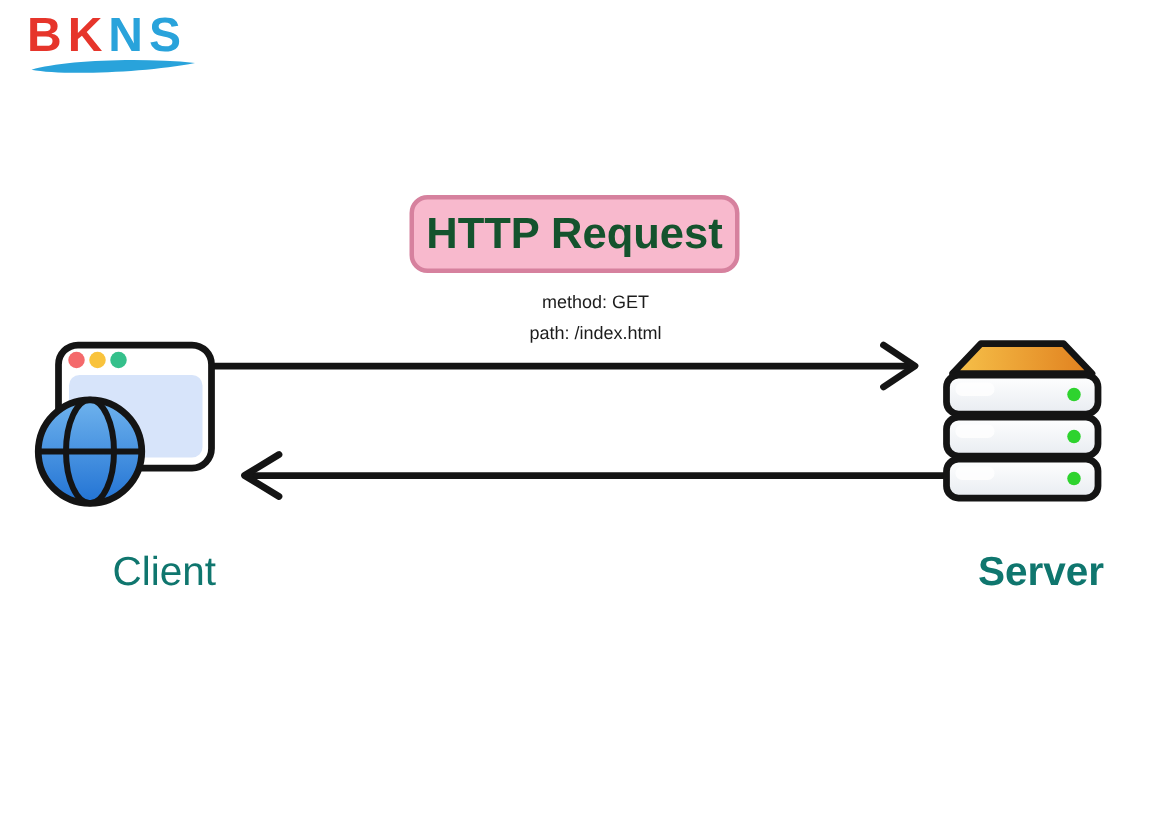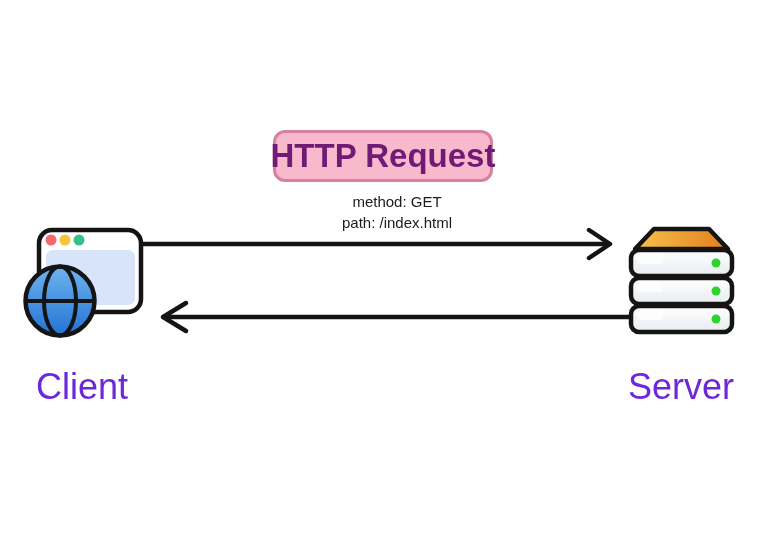--- a/index.html
+++ b/index.html
@@ -94,6 +94,12 @@
 
 <div class="canvas">
 
+  <div class="logo">
+    <div class="logo-text"><span class="logo-red">BK</span><span class="logo-blue">NS</span></div>
+    <svg class="logo-swoosh" width="114" height="12" viewBox="0 0 114 12">
+      <path d="M2 7.5 C 22 1.5, 72 -1, 111 3 C 78 9.5, 22 11.5, 2 7.5 Z" fill="#29a3db"></path>
+    </svg>
+  </div>
 
   <svg class="arrows" width="768" height="547" viewBox="0 0 768 547">
     <g stroke="#141414" stroke-width="4.5" fill="none" stroke-linecap="round" stroke-linejoin="round">

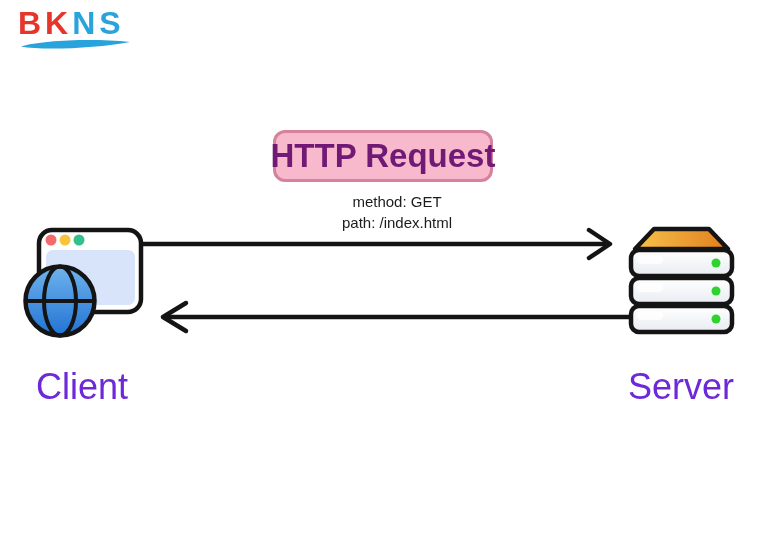--- a/index.html
+++ b/index.html
@@ -48,9 +48,9 @@
     background: #f8b9cd;
     border: 3px solid #d6819e;
     border-radius: 12px;
-    font-size: 33px;
+    font-size: 29px;
     font-weight: 700;
-    color: #701a75;
+    color: #14532d;
     white-space: nowrap;
   }
   .pill-request  { left: 273px; top: 130px; width: 220px; height: 52px; }

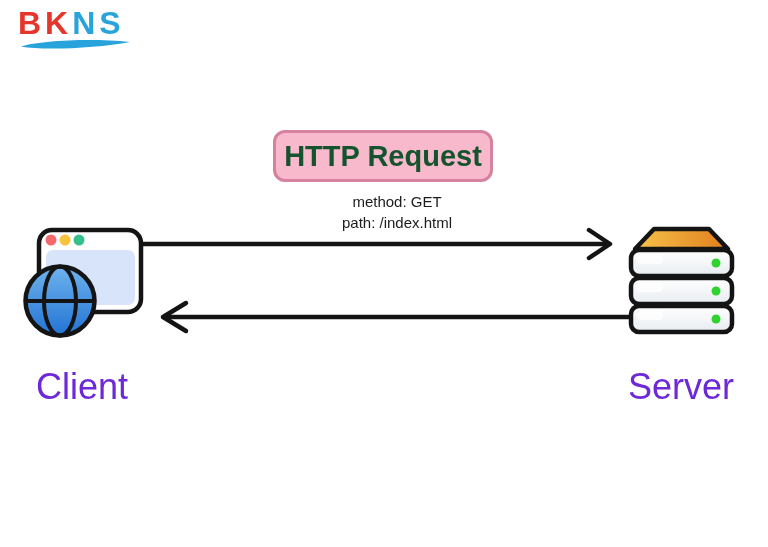--- a/index.html
+++ b/index.html
@@ -60,7 +60,7 @@
   .meta {
     position: absolute;
     text-align: center;
-    font-size: 15px;
+    font-size: 12px;
     line-height: 21px;
     color: #1c1c1c;
   }

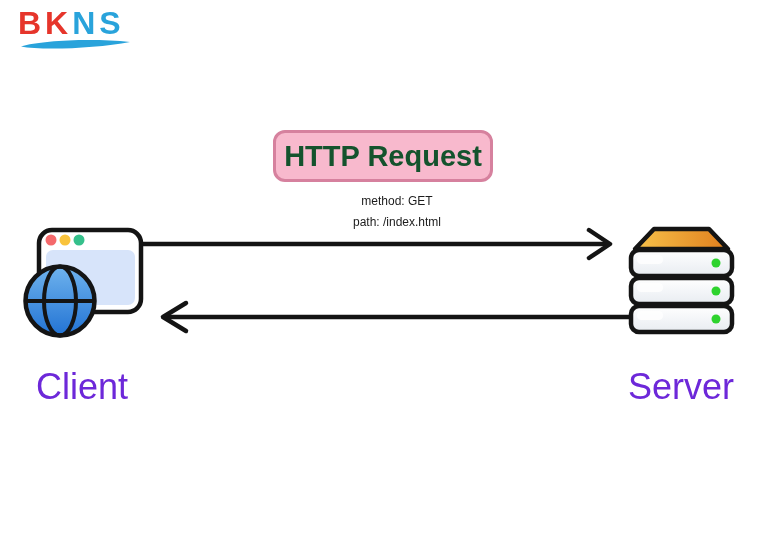--- a/index.html
+++ b/index.html
@@ -80,10 +80,10 @@
   .node-server { left: 626px; top: 226px; }
   .node-label {
     position: absolute;
-    text-align: center;
-    font-size: 36px;
+    text-align: right;
+    font-size: 27px;
     font-weight: 500;
-    color: #6d28d9;
+    color: #0f766e;
     white-space: nowrap;
   }
   .label-client { left: 20px;  top: 366px; width: 124px; }

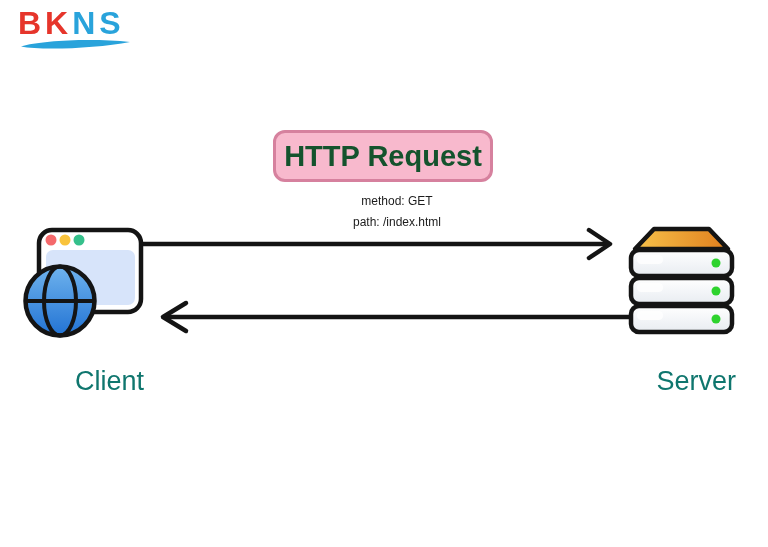--- a/index.html
+++ b/index.html
@@ -87,7 +87,7 @@
     white-space: nowrap;
   }
   .label-client { left: 20px;  top: 366px; width: 124px; }
-  .label-server { left: 626px; top: 366px; width: 110px; }
+  .label-server { left: 626px; top: 366px; width: 110px; font-weight: bold; }
 </style>
 </head>
 <body>

